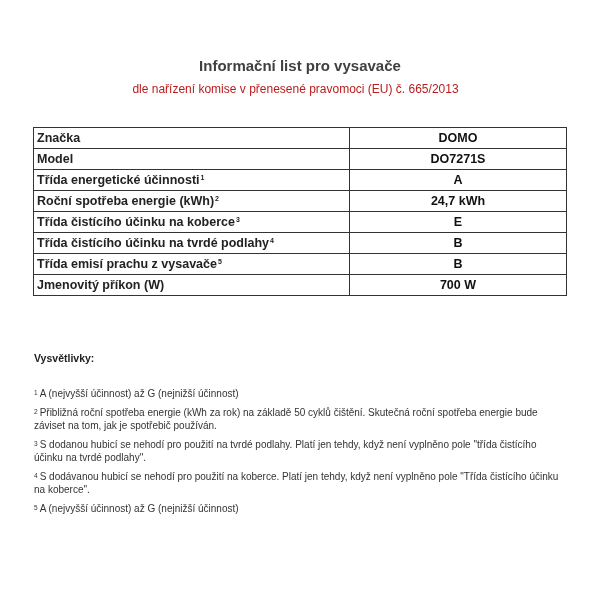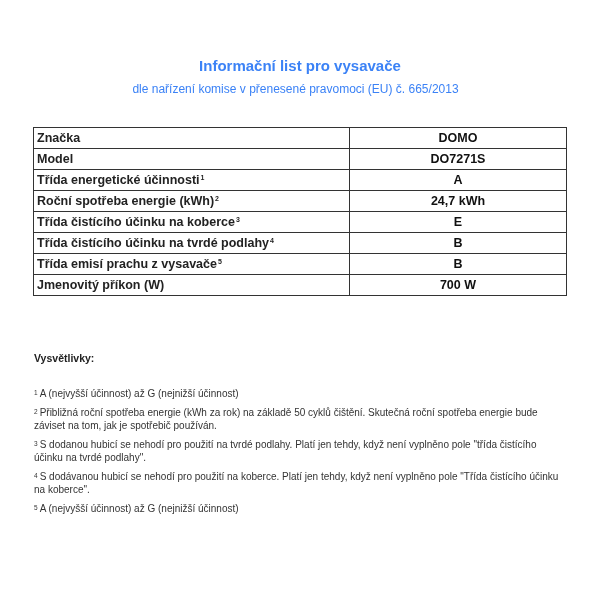--- a/index.html
+++ b/index.html
@@ -23,7 +23,7 @@
       text-align: center;
       font-size: 15px;
       font-weight: bold;
-      color: #3b82f6;
+      color: #404040;
     }
     .subtitle {
       position: absolute;

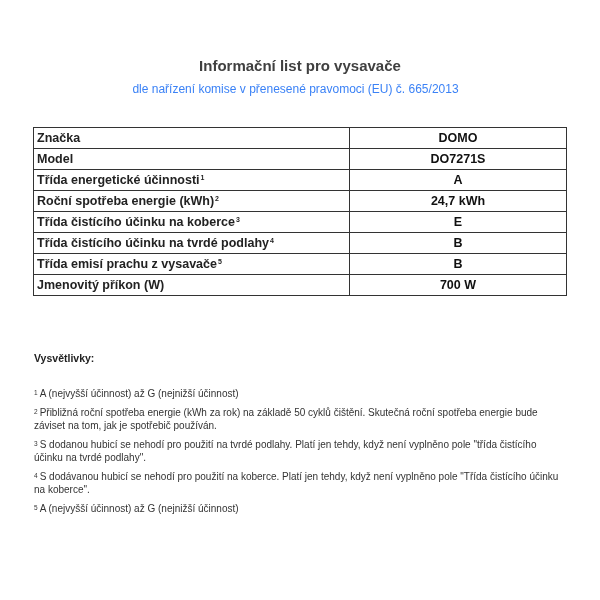--- a/index.html
+++ b/index.html
@@ -32,7 +32,7 @@
       width: 591px;
       text-align: center;
       font-size: 12px;
-      color: #3b82f6;
+      color: #b91c1c;
     }
     table.info {
       position: absolute;

